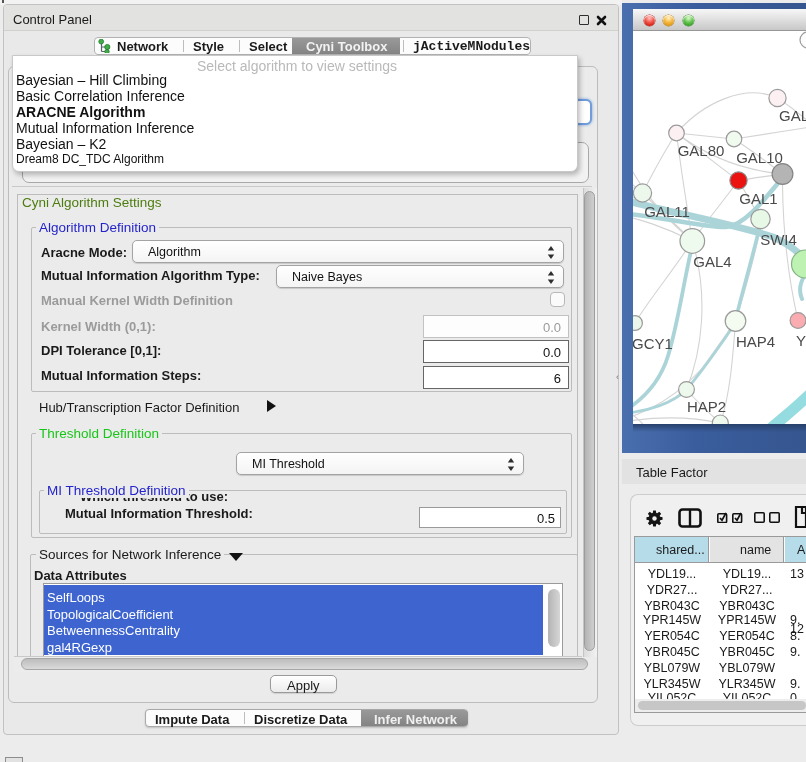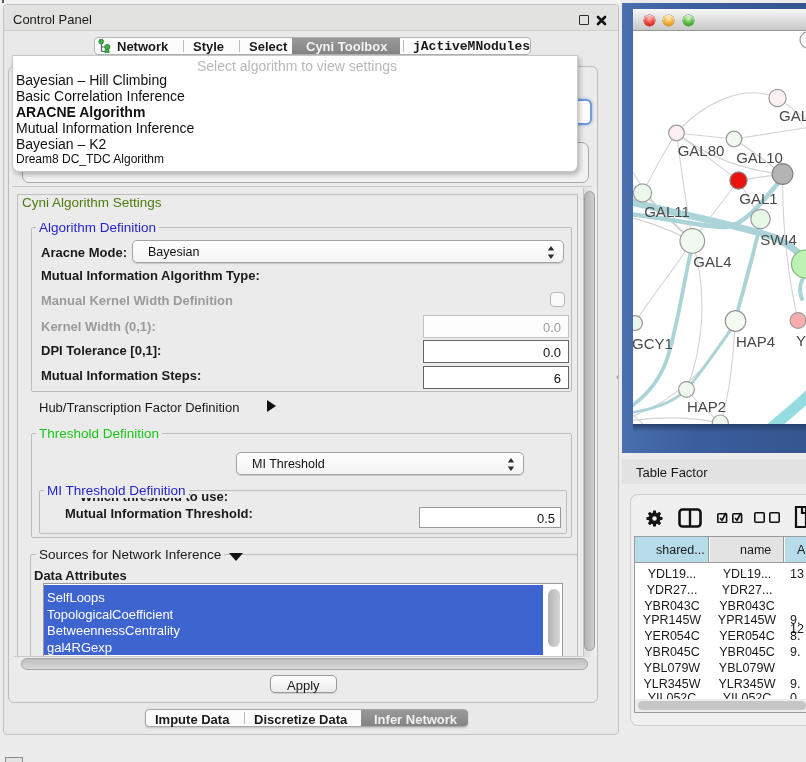--- a/index.html
+++ b/index.html
@@ -71,7 +71,7 @@
 
 <div class="abs lbl b" style="left:41px; top:245px;">Aracne Mode:</div>
 <div class="combo" style="left:132px; top:240px; width:432px; height:23px;">
-      <span class="ctext">Bayesian</span>
+      <span class="ctext">Algorithm</span>
   <svg style="position:absolute; right:8px; top:5px;" width="8" height="13" viewBox="0 0 8 13">
         <path d="M4 0 L7.2 4.4 H0.8 Z" fill="#2d2d2d"></path>
         <path d="M4 13 L0.8 8.6 H7.2 Z" fill="#2d2d2d"></path>

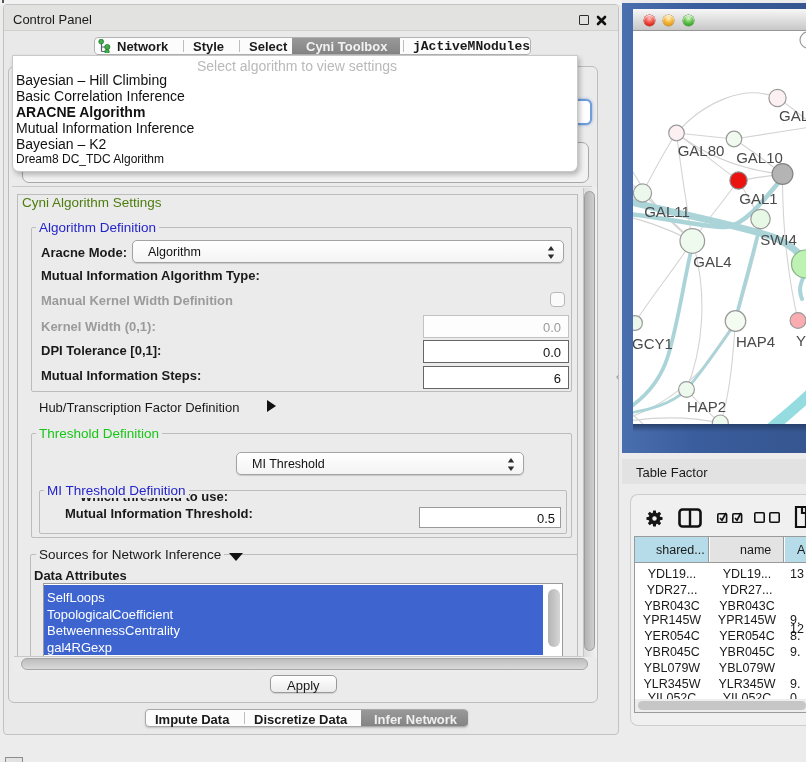--- a/index.html
+++ b/index.html
@@ -78,6 +78,13 @@
       </svg>
 </div>
 <div class="abs lbl b" style="left:41px; top:268px;">Mutual Information Algorithm Type:</div>
+<div class="combo" style="left:276px; top:265px; width:288px; height:23px;">
+      <span class="ctext">Naive Bayes</span>
+  <svg style="position:absolute; right:8px; top:5px;" width="8" height="13" viewBox="0 0 8 13">
+        <path d="M4 0 L7.2 4.4 H0.8 Z" fill="#2d2d2d"></path>
+        <path d="M4 13 L0.8 8.6 H7.2 Z" fill="#2d2d2d"></path>
+      </svg>
+</div>
 
 <div class="abs lbl b dis" style="left:41px; top:293px;">Manual Kernel Width Definition</div>
 <div class="abs" style="left:550px; top:292px; width:15px; height:15px; background:#fafafa; border:1px solid #b7b7b7; border-radius:4px;"></div>

